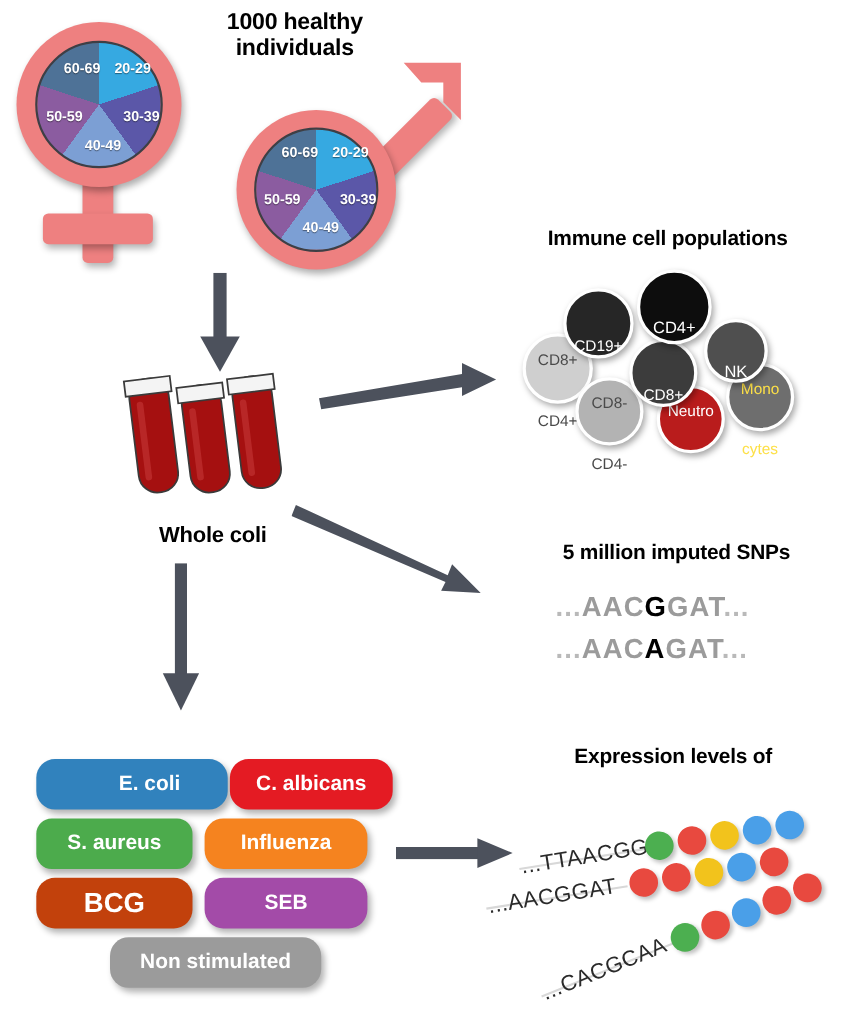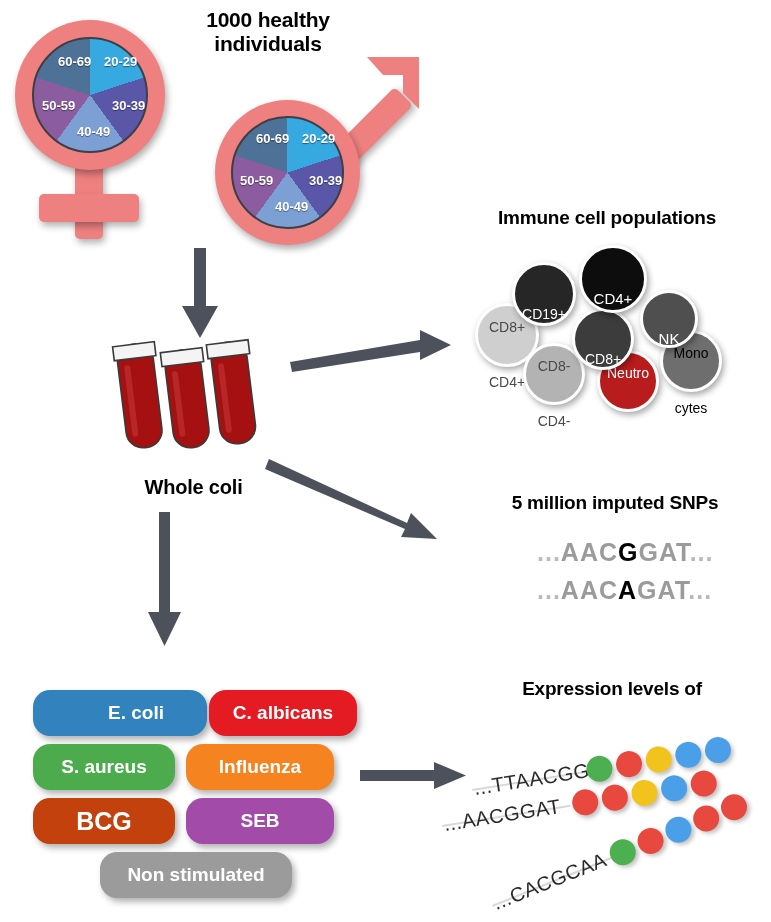--- a/index.html
+++ b/index.html
@@ -206,7 +206,7 @@
         <span>phils</span>
       </div>
     </div>
-    <div class="bubble" style="left:660px;top:330px;width:62px;height:62px;background:#6e6e6e;color:#000000;font-size:14px;">
+    <div class="bubble" style="left:660px;top:330px;width:62px;height:62px;background:#6e6e6e;color:#fde047;font-size:14px;">
       <div>
         <span>Mono</span>
         <span>cytes</span>

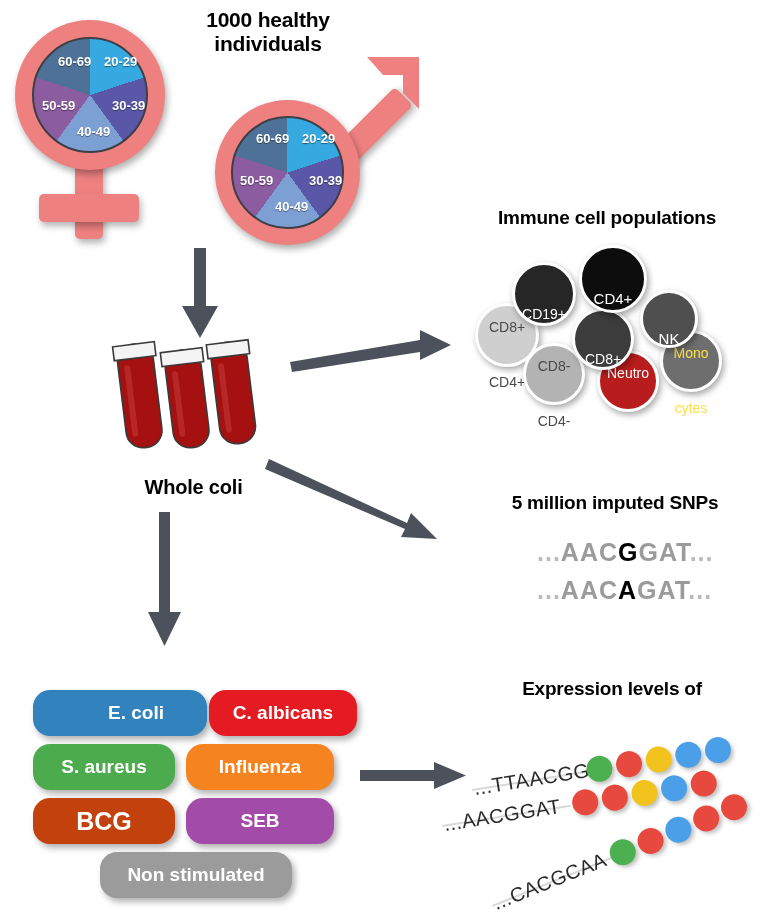--- a/index.html
+++ b/index.html
@@ -59,7 +59,7 @@
   .snprow{
     position:absolute;white-space:nowrap;
     font-family:"Liberation Sans", sans-serif;
-    font-weight:bold;letter-spacing:1px;margin-left:32px;
+    font-weight:bold;letter-spacing:1px;
   }
   .snprow .dim{color:#b9b9b9;}
   .snprow .mid{color:#9b9b9b;}

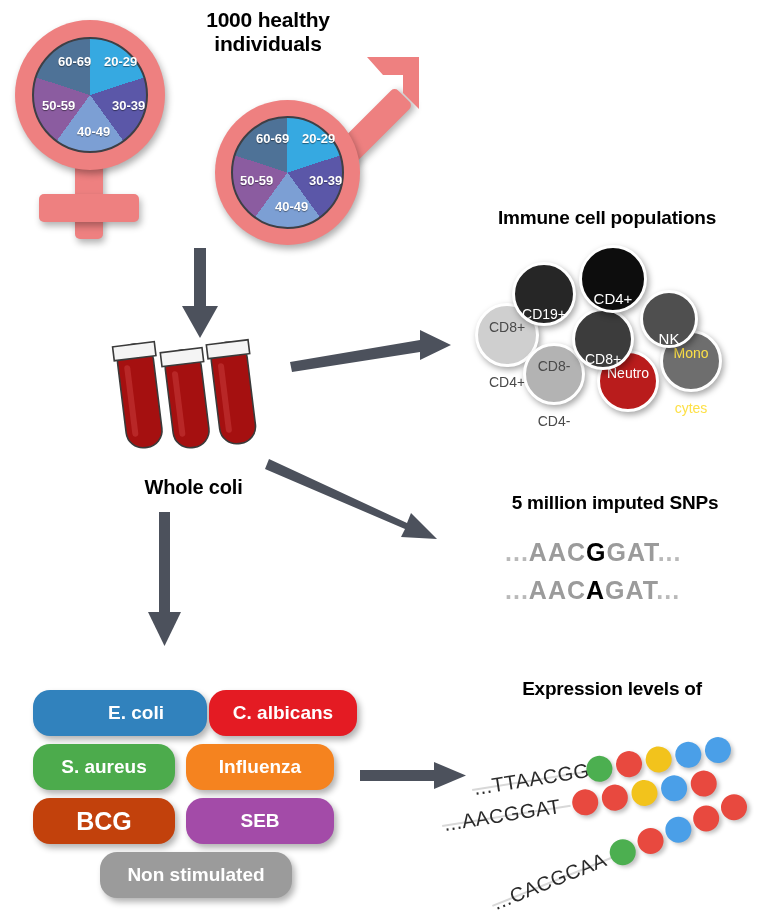--- a/index.html
+++ b/index.html
@@ -249,7 +249,7 @@
   <div class="stim" style="left:186px;top:690px;width:148px;height:46px;background:#e41b23;font-size:19px;margin-left:23px;">
     <span>C. albicans</span>
   </div>
-  <div class="stim" style="left:33px;top:744px;width:142px;height:46px;background:#4cab4c;font-size:19px;">
+  <div class="stim" style="left:33px;top:744px;width:142px;height:46px;background:#4cab4c;font-size:19px;border-radius:14px;">
     <span>S. aureus</span>
   </div>
   <div class="stim" style="left:186px;top:744px;width:148px;height:46px;background:#f5831f;font-size:19px;">

